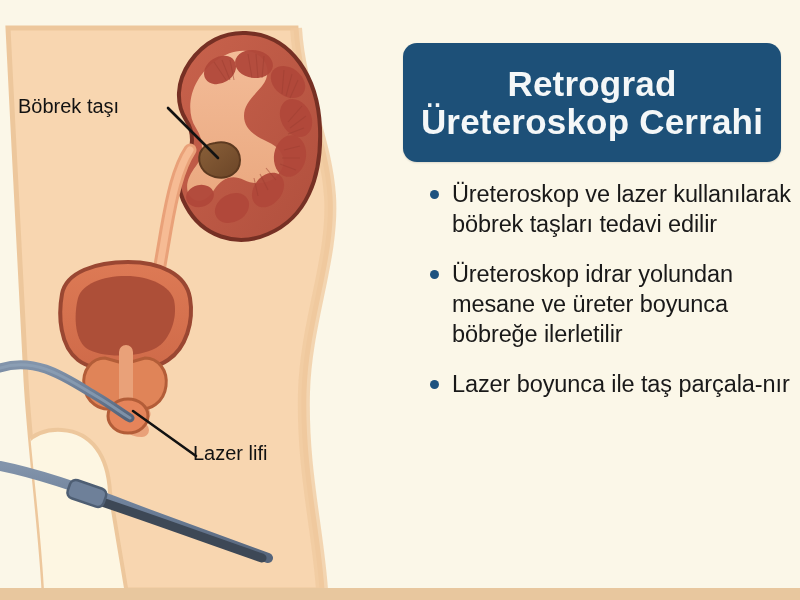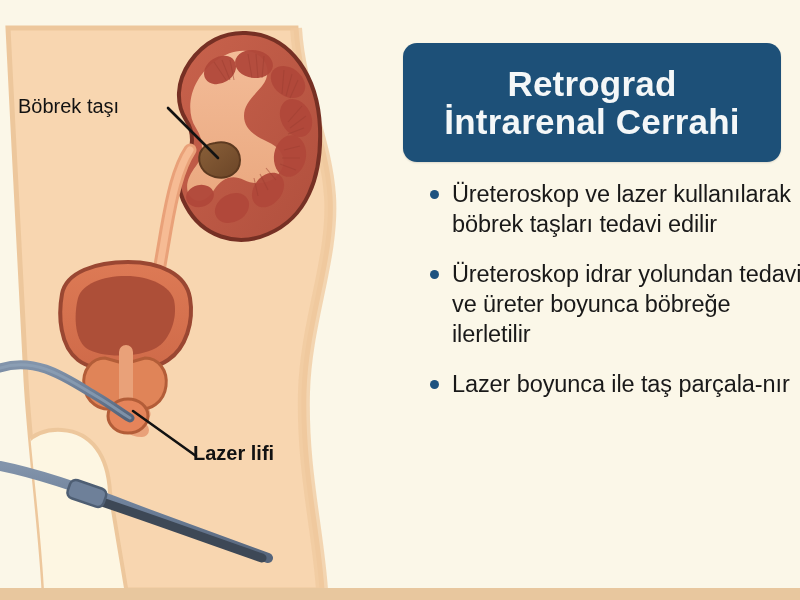--- a/index.html
+++ b/index.html
@@ -298,7 +298,7 @@
 
     <div class="title-banner">
       <div class="title-line line1">Retrograd</div>
-      <div class="title-line line2">İntrarenal Cerrahi</div>
+      <div class="title-line line2">Üreteroskop Cerrahi</div>
     </div>
 
     <ul class="bullet-list">

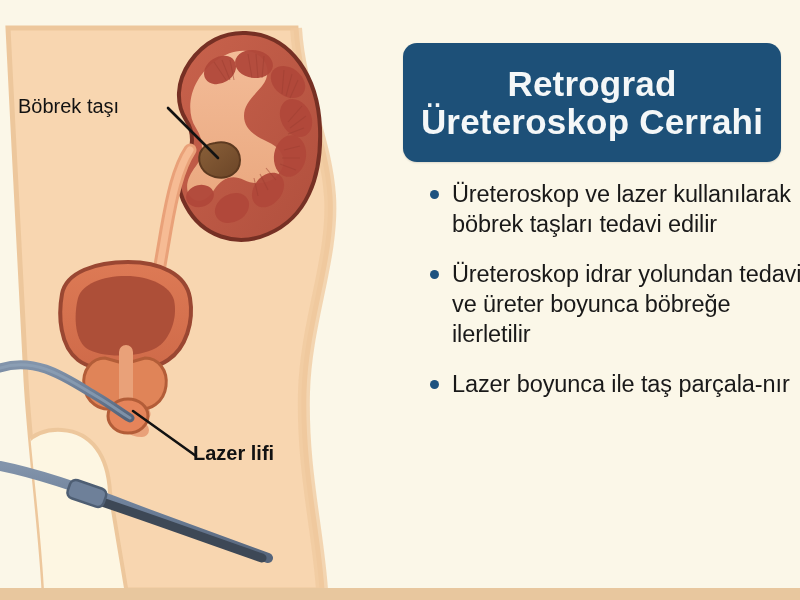--- a/index.html
+++ b/index.html
@@ -308,7 +308,7 @@
       </li>
       <li class="bullet-item">
         <span class="bullet-dot"></span>
-        <span>Üreteroskop idrar yolundan tedavi ve üreter boyunca böbreğe ilerletilir</span>
+        <span>Üreteroskop idrar yolundan mesane ve üreter boyunca böbreğe ilerletilir</span>
       </li>
       <li class="bullet-item">
         <span class="bullet-dot"></span>

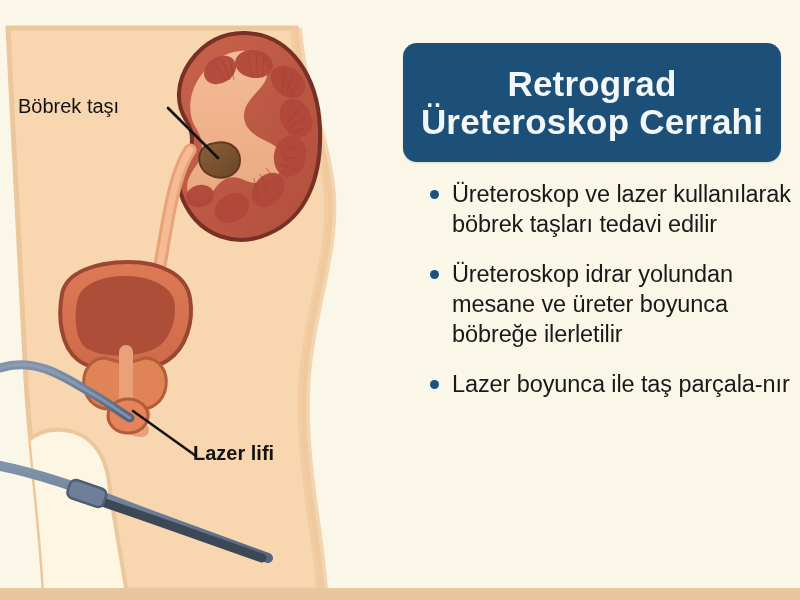--- a/index.html
+++ b/index.html
@@ -107,7 +107,6 @@
   #label-fiber {
     left: 193px;
     top: 443px;
-    font-weight: bold;
   }
 </style>
 </head>

